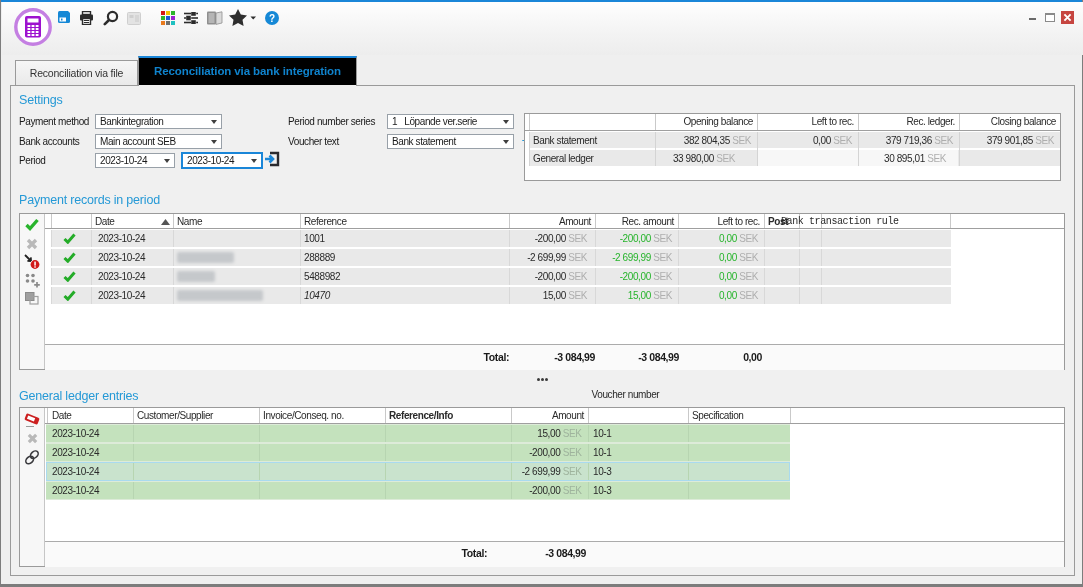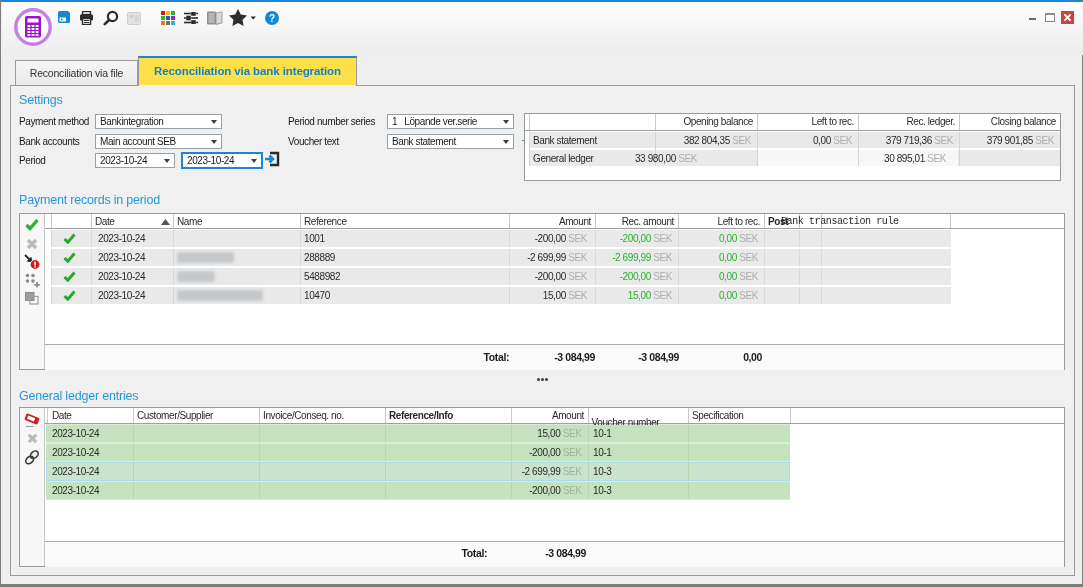--- a/index.html
+++ b/index.html
@@ -125,7 +125,7 @@
       background:linear-gradient(#f6f6f6,#e9e9e9);border:1px solid #9a9a9a;border-bottom:none;box-sizing:border-box;
       font-size:10.5px;letter-spacing:-0.2px;color:#333;text-align:center;line-height:25px;">Reconciliation via file</div>
   <div class="abs" id="tab2" style="left:137px;top:56px;width:219px;height:30px;
-      background:#fde047;border:1px solid #9a9a9a;border-bottom:none;border-top:2px solid #1a86d8;box-sizing:border-box;
+      background:#000000;border:1px solid #9a9a9a;border-bottom:none;border-top:2px solid #1a86d8;box-sizing:border-box;
       font-size:11.5px;letter-spacing:-0.1px;font-weight:bold;color:#0f83cd;text-align:center;line-height:26px;">Reconciliation via bank integration</div>
 
   <div class="abs" id="page" style="left:9px;top:85px;width:1065px;height:491px;

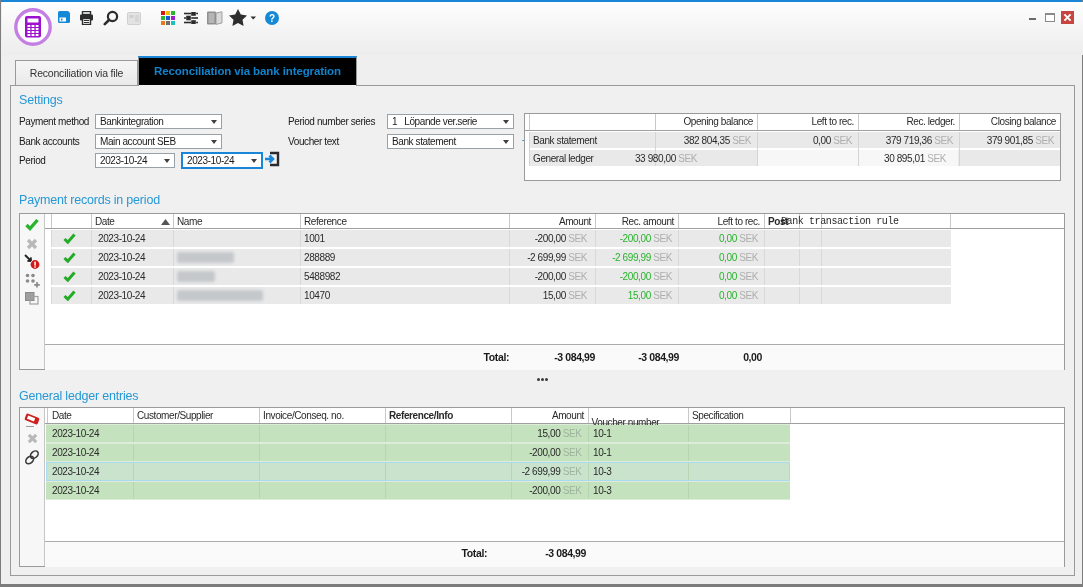--- a/index.html
+++ b/index.html
@@ -180,7 +180,7 @@
   <div class="cell" style="left:681px;top:135px;width:170px;text-align:right;">0,00 <span class="sek">SEK</span></div>
   <div class="cell" style="left:782px;top:135px;width:170px;text-align:right;">379 719,36 <span class="sek">SEK</span></div>
   <div class="cell" style="left:883px;top:135px;width:170px;text-align:right;">379 901,85 <span class="sek">SEK</span></div>
-  <div class="cell" style="left:580px;top:153px;width:170px;text-align:center;">33 980,00 <span class="sek">SEK</span></div>
+  <div class="cell" style="left:564px;top:153px;width:170px;text-align:right;">33 980,00 <span class="sek">SEK</span></div>
   <div class="cell" style="left:883px;top:153px;width:170px;text-align:left;">30 895,01 <span class="sek">SEK</span></div>
 
   <div class="abs blueh" style="left:18px;top:193px;">Payment records in period</div>

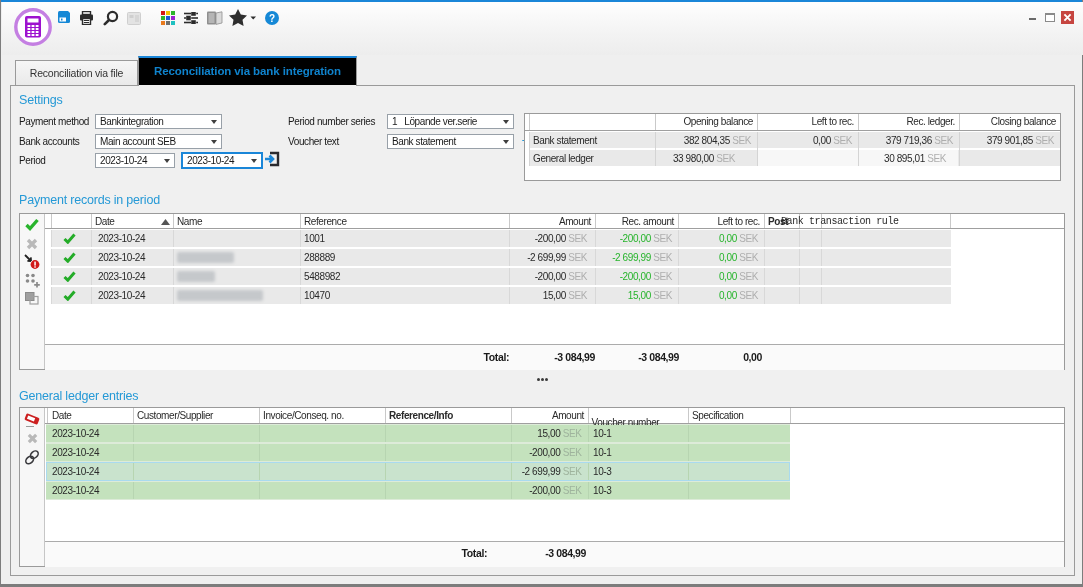--- a/index.html
+++ b/index.html
@@ -285,7 +285,7 @@
     </svg>
 <div class="cell" style="left:97px;top:290px;">2023-10-24</div>
 <div class="abs" style="left:176px;top:289.5px;width:86px;height:11px;background:#c5c8cb;border-radius:2px;filter:blur(1.6px);"></div>
-<div class="cell" style="left:303px;top:290px;">10470</div>
+<div class="cell" style="left:303px;top:290px;font-style:italic;">10470</div>
 <div class="cell" style="left:416px;top:290px;width:170px;text-align:right;">15,00 <span class="sek">SEK</span></div>
 <div class="cell grn" style="left:501px;top:290px;width:170px;text-align:right;">15,00 <span class="sek">SEK</span></div>
 <div class="cell grn" style="left:587px;top:290px;width:170px;text-align:right;">0,00 <span class="sek">SEK</span></div>

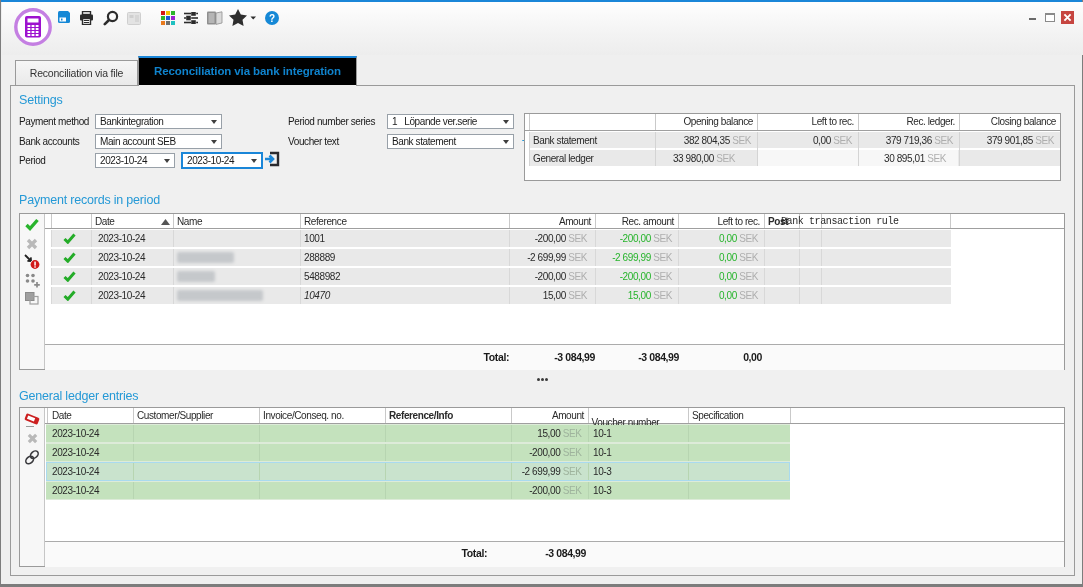--- a/index.html
+++ b/index.html
@@ -341,7 +341,7 @@
 <div class="cell" style="left:262px;top:410px;">Invoice/Conseq. no.</div>
 <div class="cell" style="left:388px;top:410px;font-weight:bold;">Reference/Info</div>
 <div class="cell" style="left:483px;top:410px;width:100px;text-align:right;">Amount</div>
-<div class="cell" style="left:590.5px;top:389px;margin-top:28px;">Voucher number</div>
+<div class="cell" style="left:590.5px;top:389px;">Voucher number</div>
 <div class="cell" style="left:691px;top:410px;">Specification</div>
 <div class="abs" style="left:45px;top:425px;width:743.5px;height:17px;background:#c4e2bd;"></div>
 <div class="vline" style="left:131.5px;top:425px;height:17px;background:#b7d5b1;"></div>

